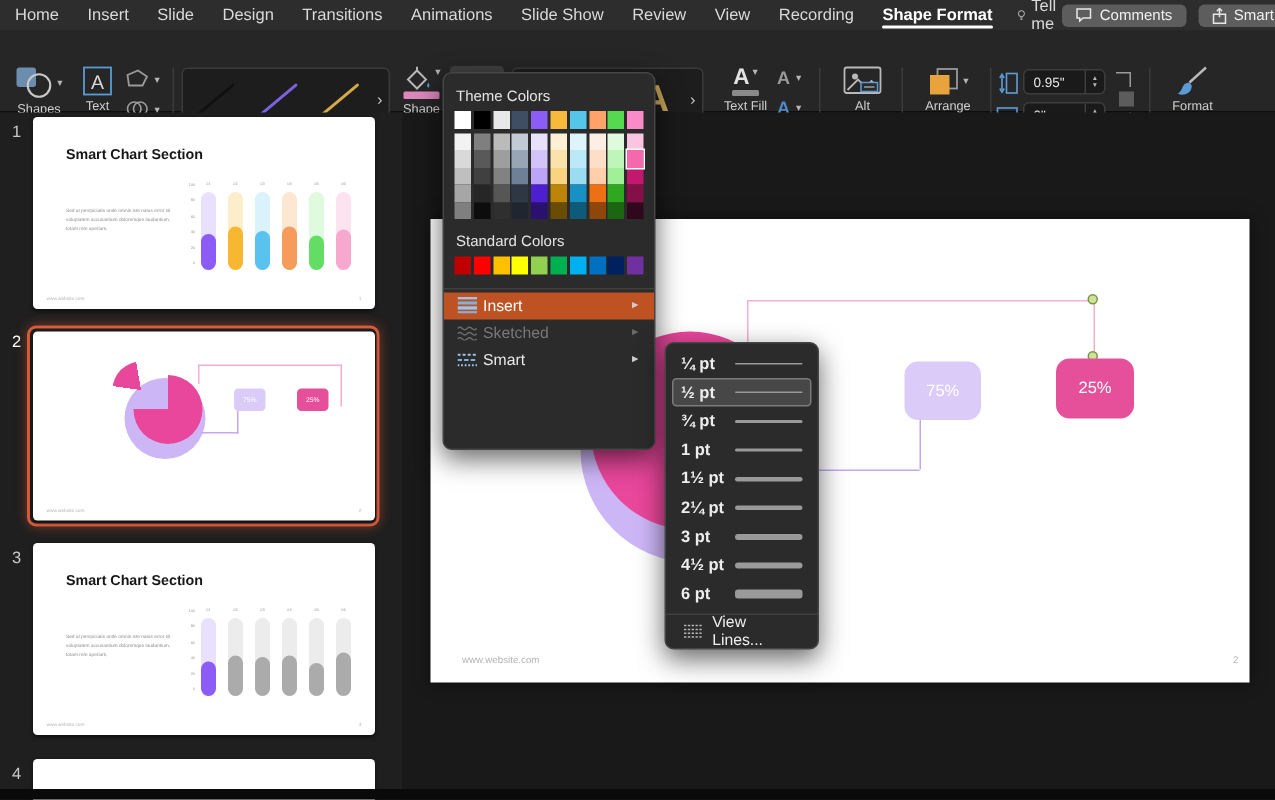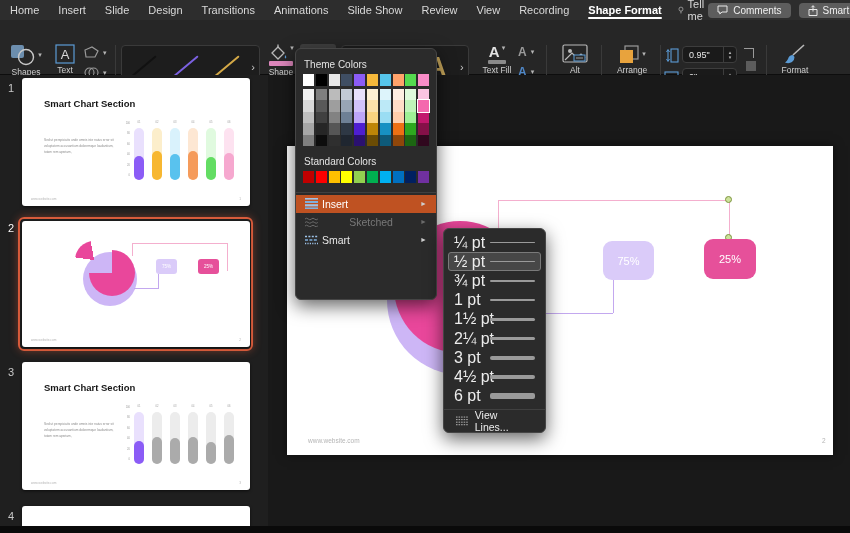--- a/index.html
+++ b/index.html
@@ -83,7 +83,7 @@
   .mi .mi-lab { flex:1; }
   .mi .mi-arr { font-size:7px; color:#cfcfcf; }
   .mi.hl { background:#bf5222; color:#fff;}
-  .mi.dis { color:#787878;text-align:center; }
+  .mi.dis { color:#787878; }
   .mi.dis .mi-arr { color:#6b6b6b;}
 
   

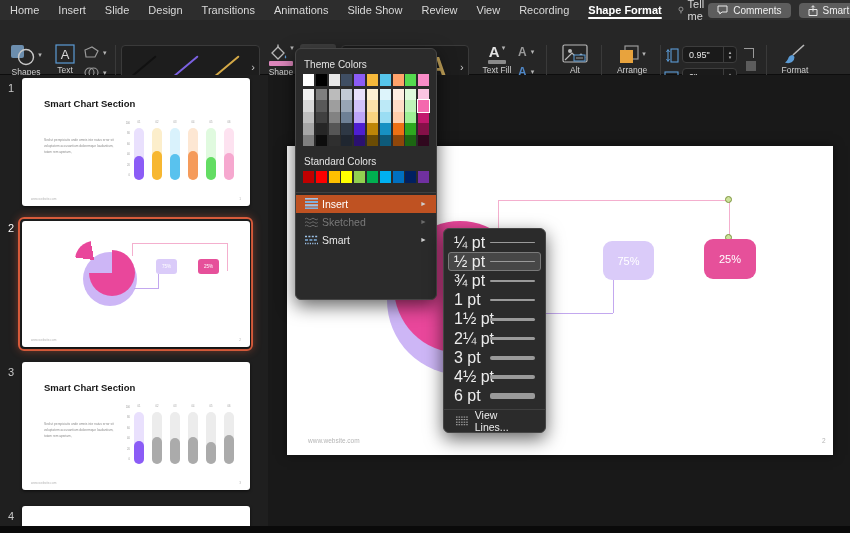--- a/index.html
+++ b/index.html
@@ -90,7 +90,7 @@
   .submenu { position:absolute; left:443px; top:228px; width:103px; height:205px; background:#2b2b2b;
     border:1px solid #454545; border-radius:6px; box-shadow:0 6px 18px rgba(0,0,0,.6); z-index:31; padding:4px 4px 0 4px;}
   .wrow { display:flex; align-items:center; height:19.2px; padding:0 5px; border:1px solid transparent; border-radius:3px;}
-  .wrow .wlab { width:32px; font-size:16px; color:#ededed; white-space:nowrap;}
+  .wrow .wlab { width:32px; font-size:11px; color:#ededed; white-space:nowrap;font-weight:bold;}
   .wrow .wline { flex:1; background:#9a9a9a; border-radius:2px; margin-left:4px;}
   .wrow.selw { background:#474747; border-color:#7a7a7a;}
   .wsep { height:1px; background:#404040; margin:3px -4px 2px -4px;}

